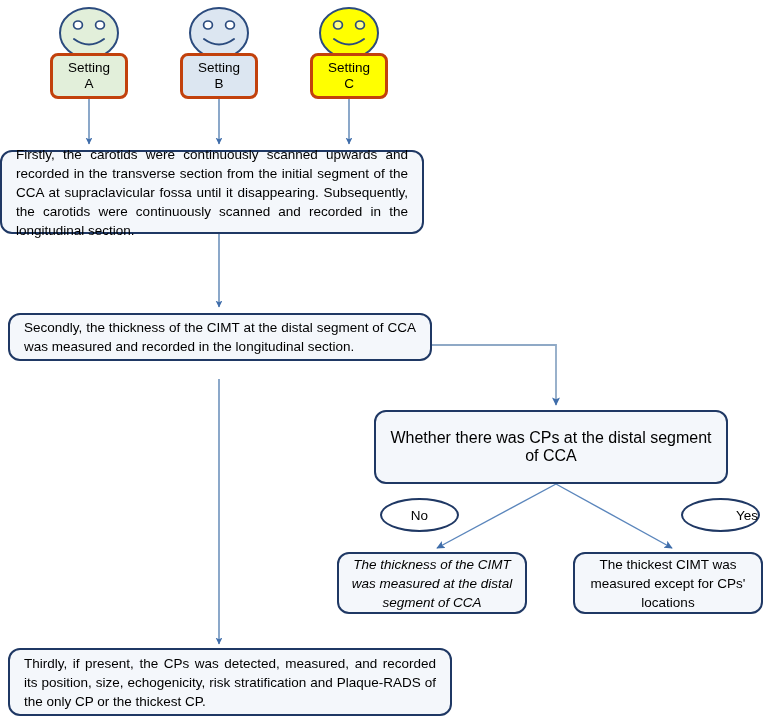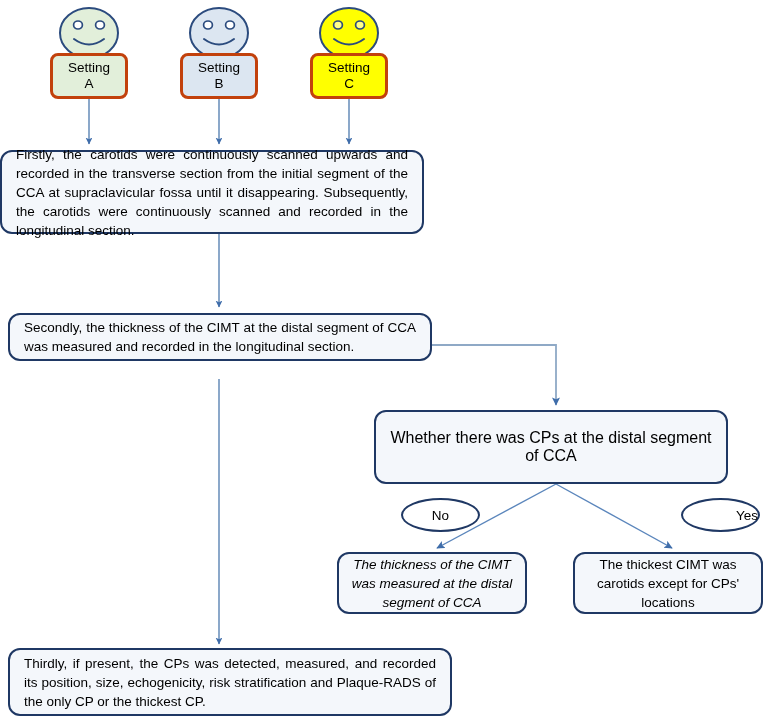--- a/index.html
+++ b/index.html
@@ -155,7 +155,7 @@
     <span class="txt">Whether there was CPs at the distal segment of CCA</span>
   </div>
 
-  <div class="ellipse-label" style="left:401px; top:498px; width:79px; height:34px;">
+  <div class="ellipse-label" style="left:380px; top:498px; width:79px; height:34px;">
     <span>No</span>
   </div>
 

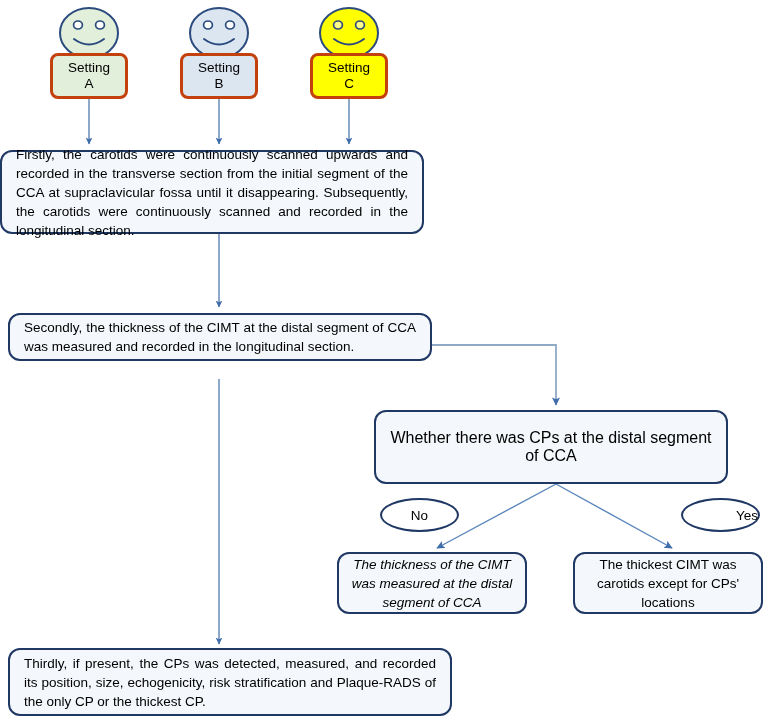--- a/index.html
+++ b/index.html
@@ -168,7 +168,7 @@
   </div>
 
   <div class="node leafbox" style="left:573px; top:552px; width:190px; height:62px;">
-    <span class="txt">The thickest CIMT was carotids except for CPs' locations</span>
+    <span class="txt">The thickest CIMT was measured except for CPs' locations</span>
   </div>
 
   <div class="node bigbox" style="left:8px; top:648px; width:444px; height:68px;">

